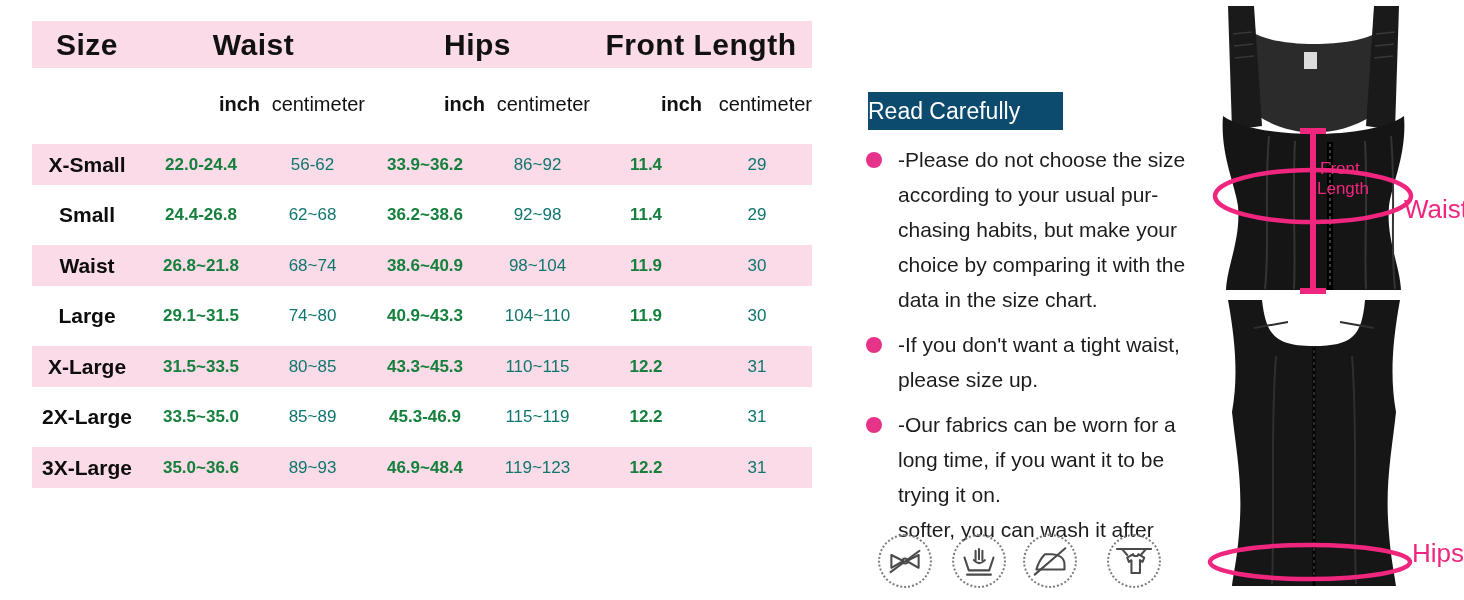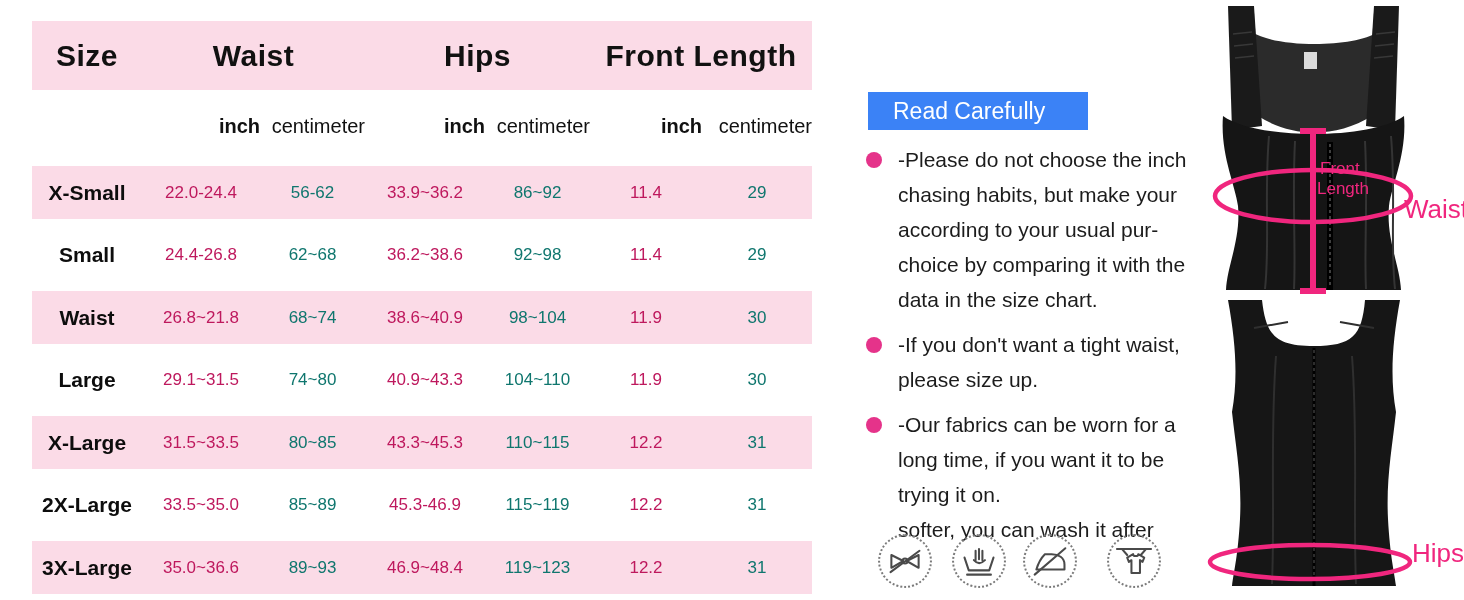--- a/index.html
+++ b/index.html
@@ -11,7 +11,7 @@
   .size-table{position:absolute;left:32px;top:21px;width:780px;}
   .cols4{display:grid;grid-template-columns:110px 223px 225px 222px;}
   .cols7{display:grid;grid-template-columns:110px 118px 105px 120px 105px 112px 110px;}
-  .header-band{height:69px;background:#FBDBE7;align-items:center;}
+  .header-band{height:47px;background:#FBDBE7;align-items:center;}
   .header-band .hcell{text-align:center;font-size:30px;font-weight:bold;letter-spacing:.5px;}
   .unit-row{margin-top:14px;height:44px;align-items:center;}
   .unit-row .ucell{text-align:right;font-size:20px;}

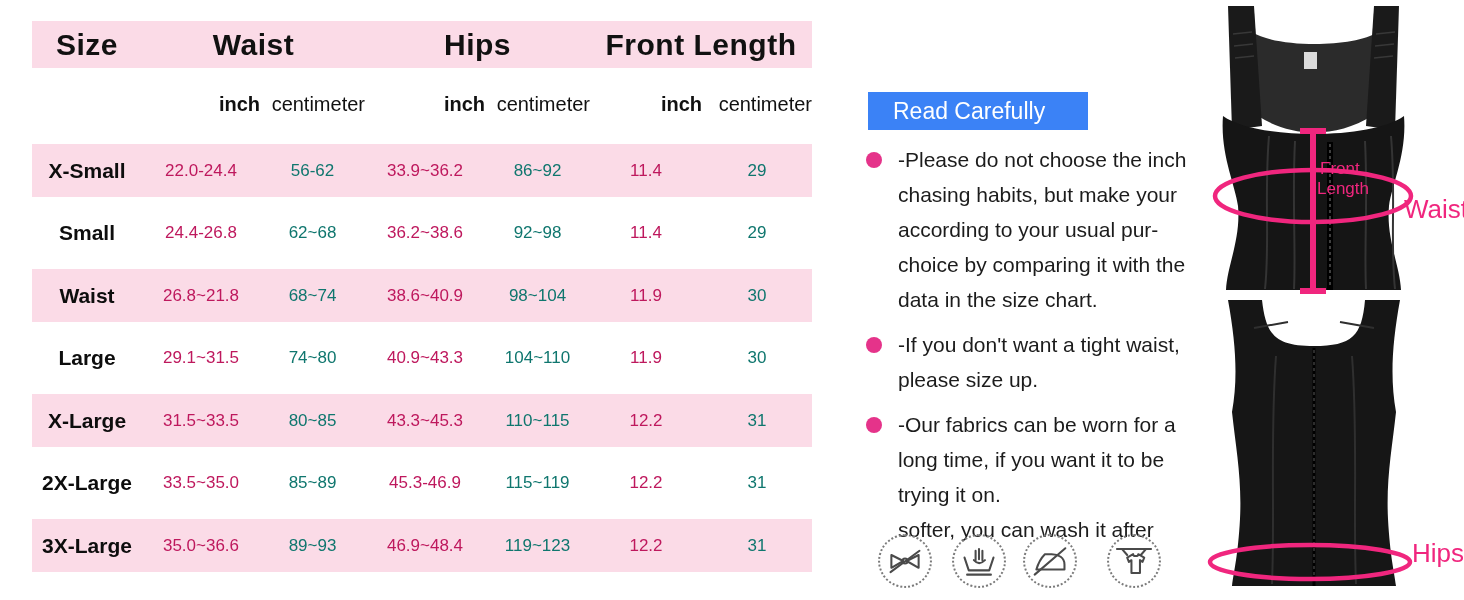--- a/index.html
+++ b/index.html
@@ -27,8 +27,8 @@
   
   .notes{position:absolute;left:868px;top:92px;width:328px;}
   .notes-title{
-    width:195px;height:38px;line-height:38px;background:#3b82f6;color:#fff;
-    font-size:23px;padding-left:25px;margin-bottom:12px;
+    width:195px;height:38px;line-height:38px;background:#0c4a6e;color:#fff;
+    font-size:23px;margin-bottom:12px;
   }
   .note-item{position:relative;padding-left:30px;margin-bottom:10px;}
   .note-line{font-size:21px;line-height:35px;color:#1c1c1c;}

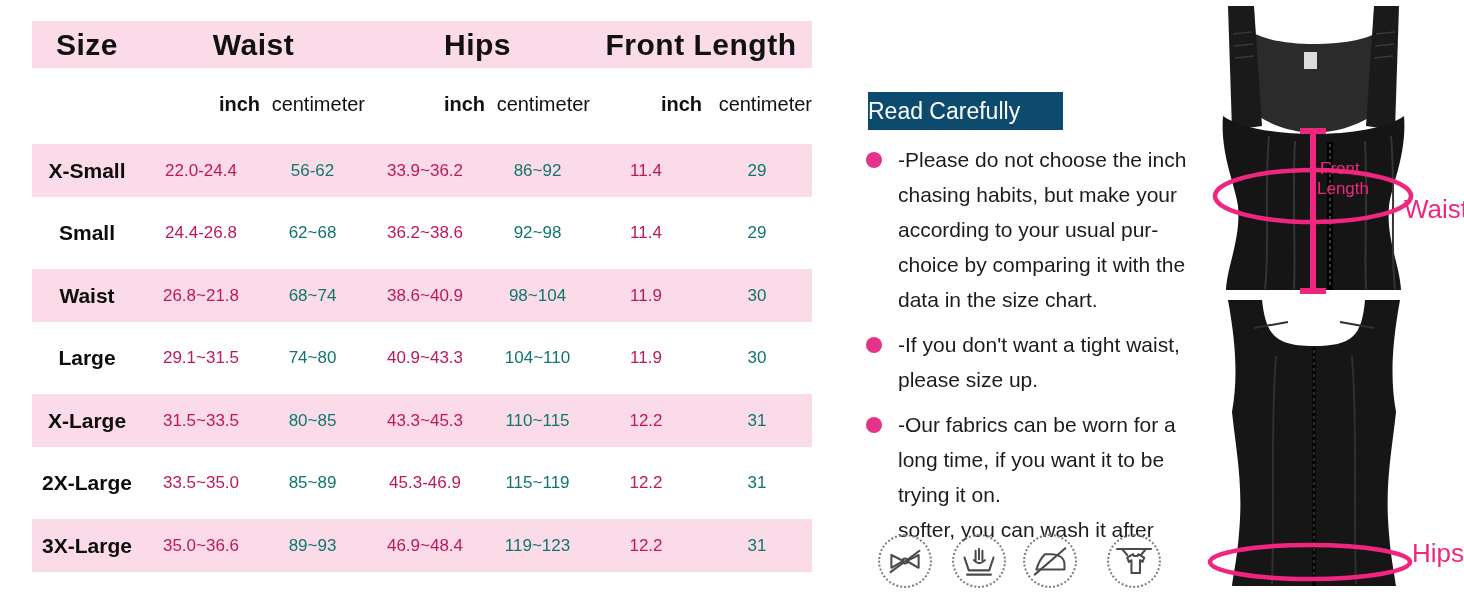--- a/index.html
+++ b/index.html
@@ -18,7 +18,7 @@
   .u-inch{font-weight:bold;}
   .u-cm{font-weight:normal;}
   .rows{margin-top:18px;display:flex;flex-direction:column;gap:9.5px;}
-  .data-row{height:53px;align-items:center;}
+  .data-row{height:41px;align-items:center;}
   .data-row.pink{background:#FBDBE7;}
   .cell{text-align:center;}
   .c-size{font-size:21px;font-weight:bold;color:#0d0d0d;}

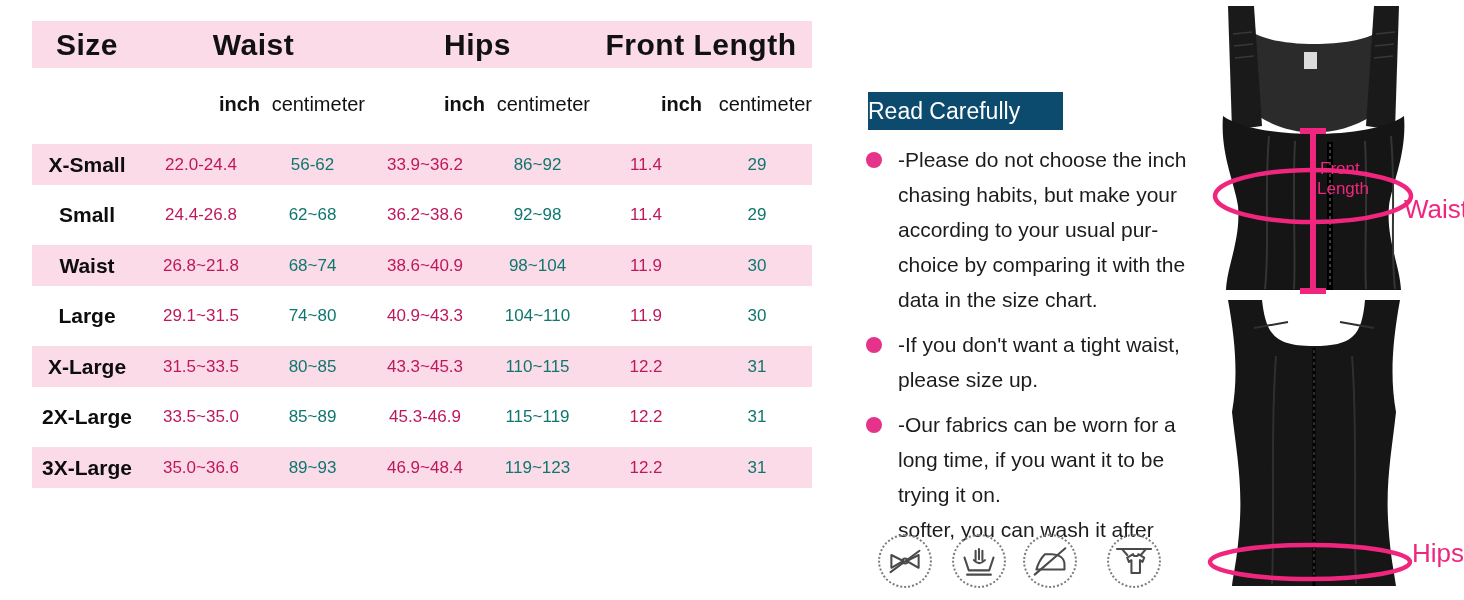--- a/index.html
+++ b/index.html
@@ -22,7 +22,7 @@
   .data-row.pink{background:#FBDBE7;}
   .cell{text-align:center;}
   .c-size{font-size:21px;font-weight:bold;color:#0d0d0d;}
-  .c-in{font-size:17px;color:#be185d;}
+  .c-in{font-size:17px;color:#15803d;font-weight:bold;}
   .c-cm{font-size:17px;color:#0f766e;}
   
   .notes{position:absolute;left:868px;top:92px;width:328px;}

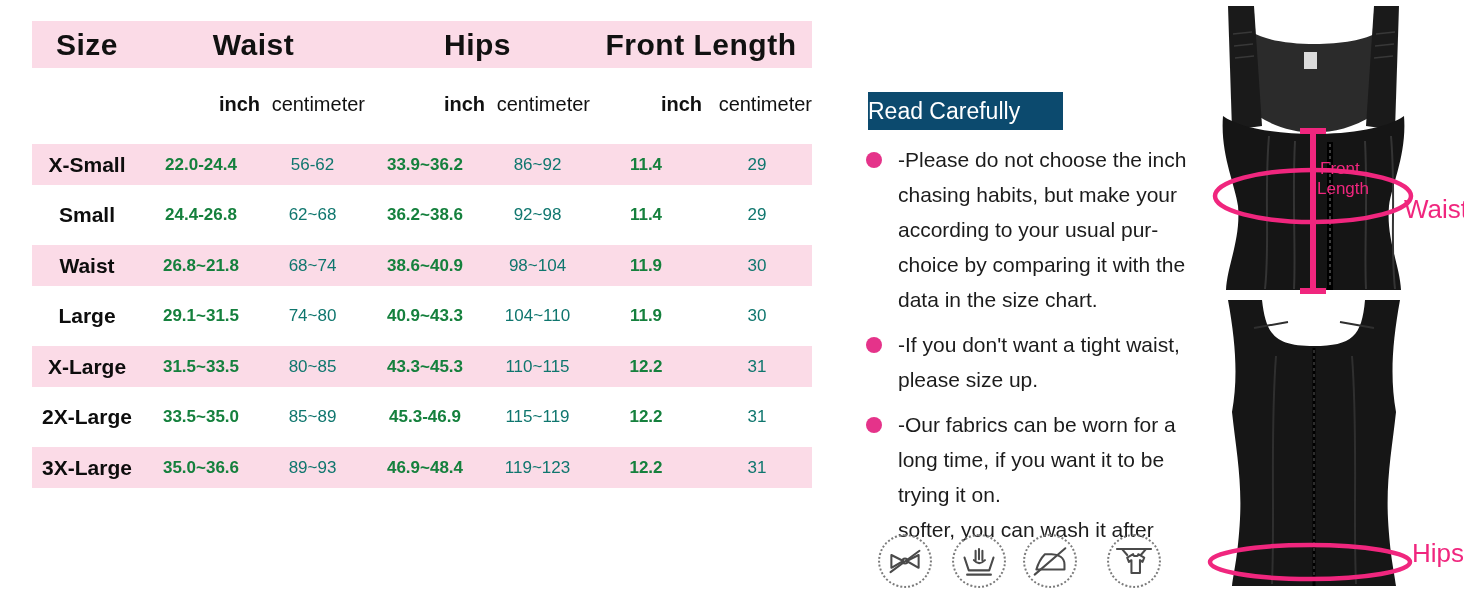--- a/index.html
+++ b/index.html
@@ -134,7 +134,7 @@
 
   <div class="note-item">
     <span class="bullet"></span>
-    <div class="note-line">-Please do not choose the inch</div>
+    <div class="note-line">-Please do not choose the size</div>
     <div class="note-line">chasing habits, but make your</div>
     <div class="note-line">according to your usual pur-</div>
     <div class="note-line">choice by comparing it with the</div>

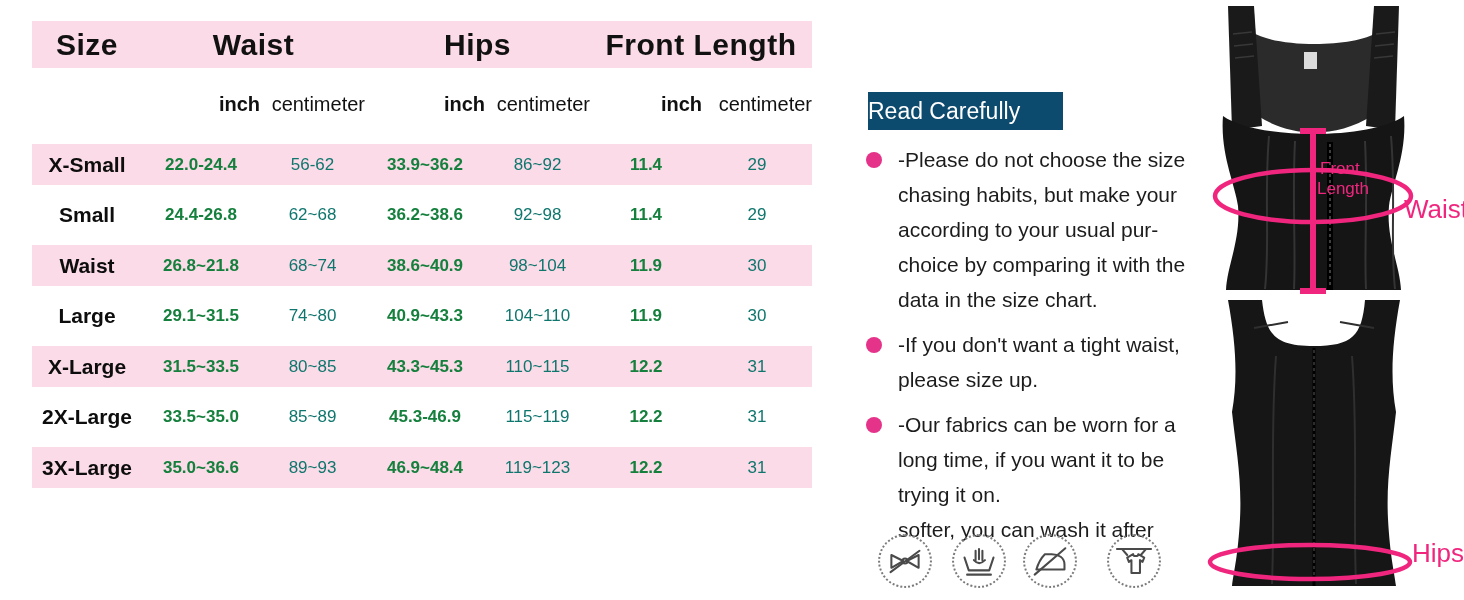--- a/index.html
+++ b/index.html
@@ -135,8 +135,8 @@
   <div class="note-item">
     <span class="bullet"></span>
     <div class="note-line">-Please do not choose the size</div>
+    <div class="note-line">according to your usual pur-</div>
     <div class="note-line">chasing habits, but make your</div>
-    <div class="note-line">according to your usual pur-</div>
     <div class="note-line">choice by comparing it with the</div>
     <div class="note-line">data in the size chart.</div>
   </div>

